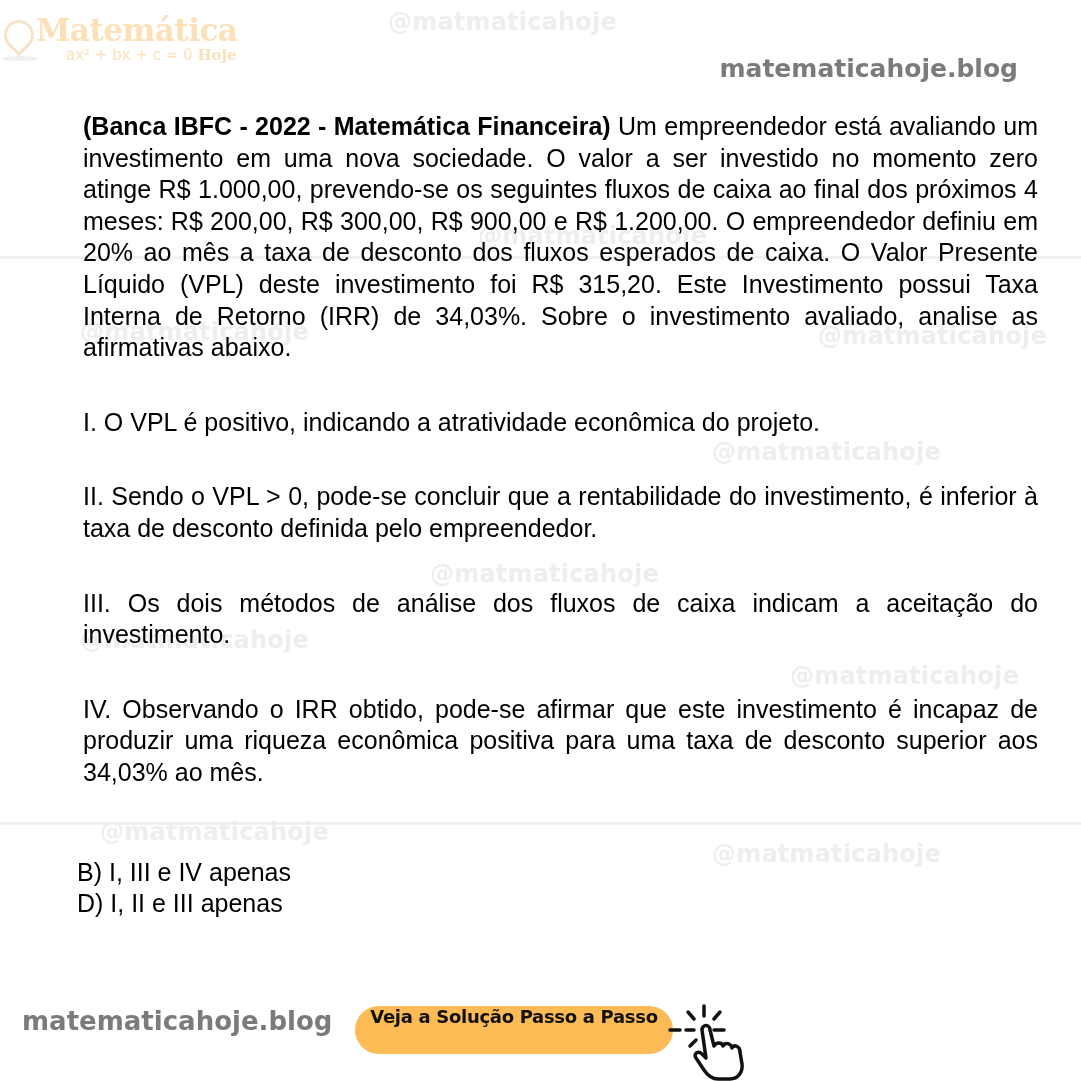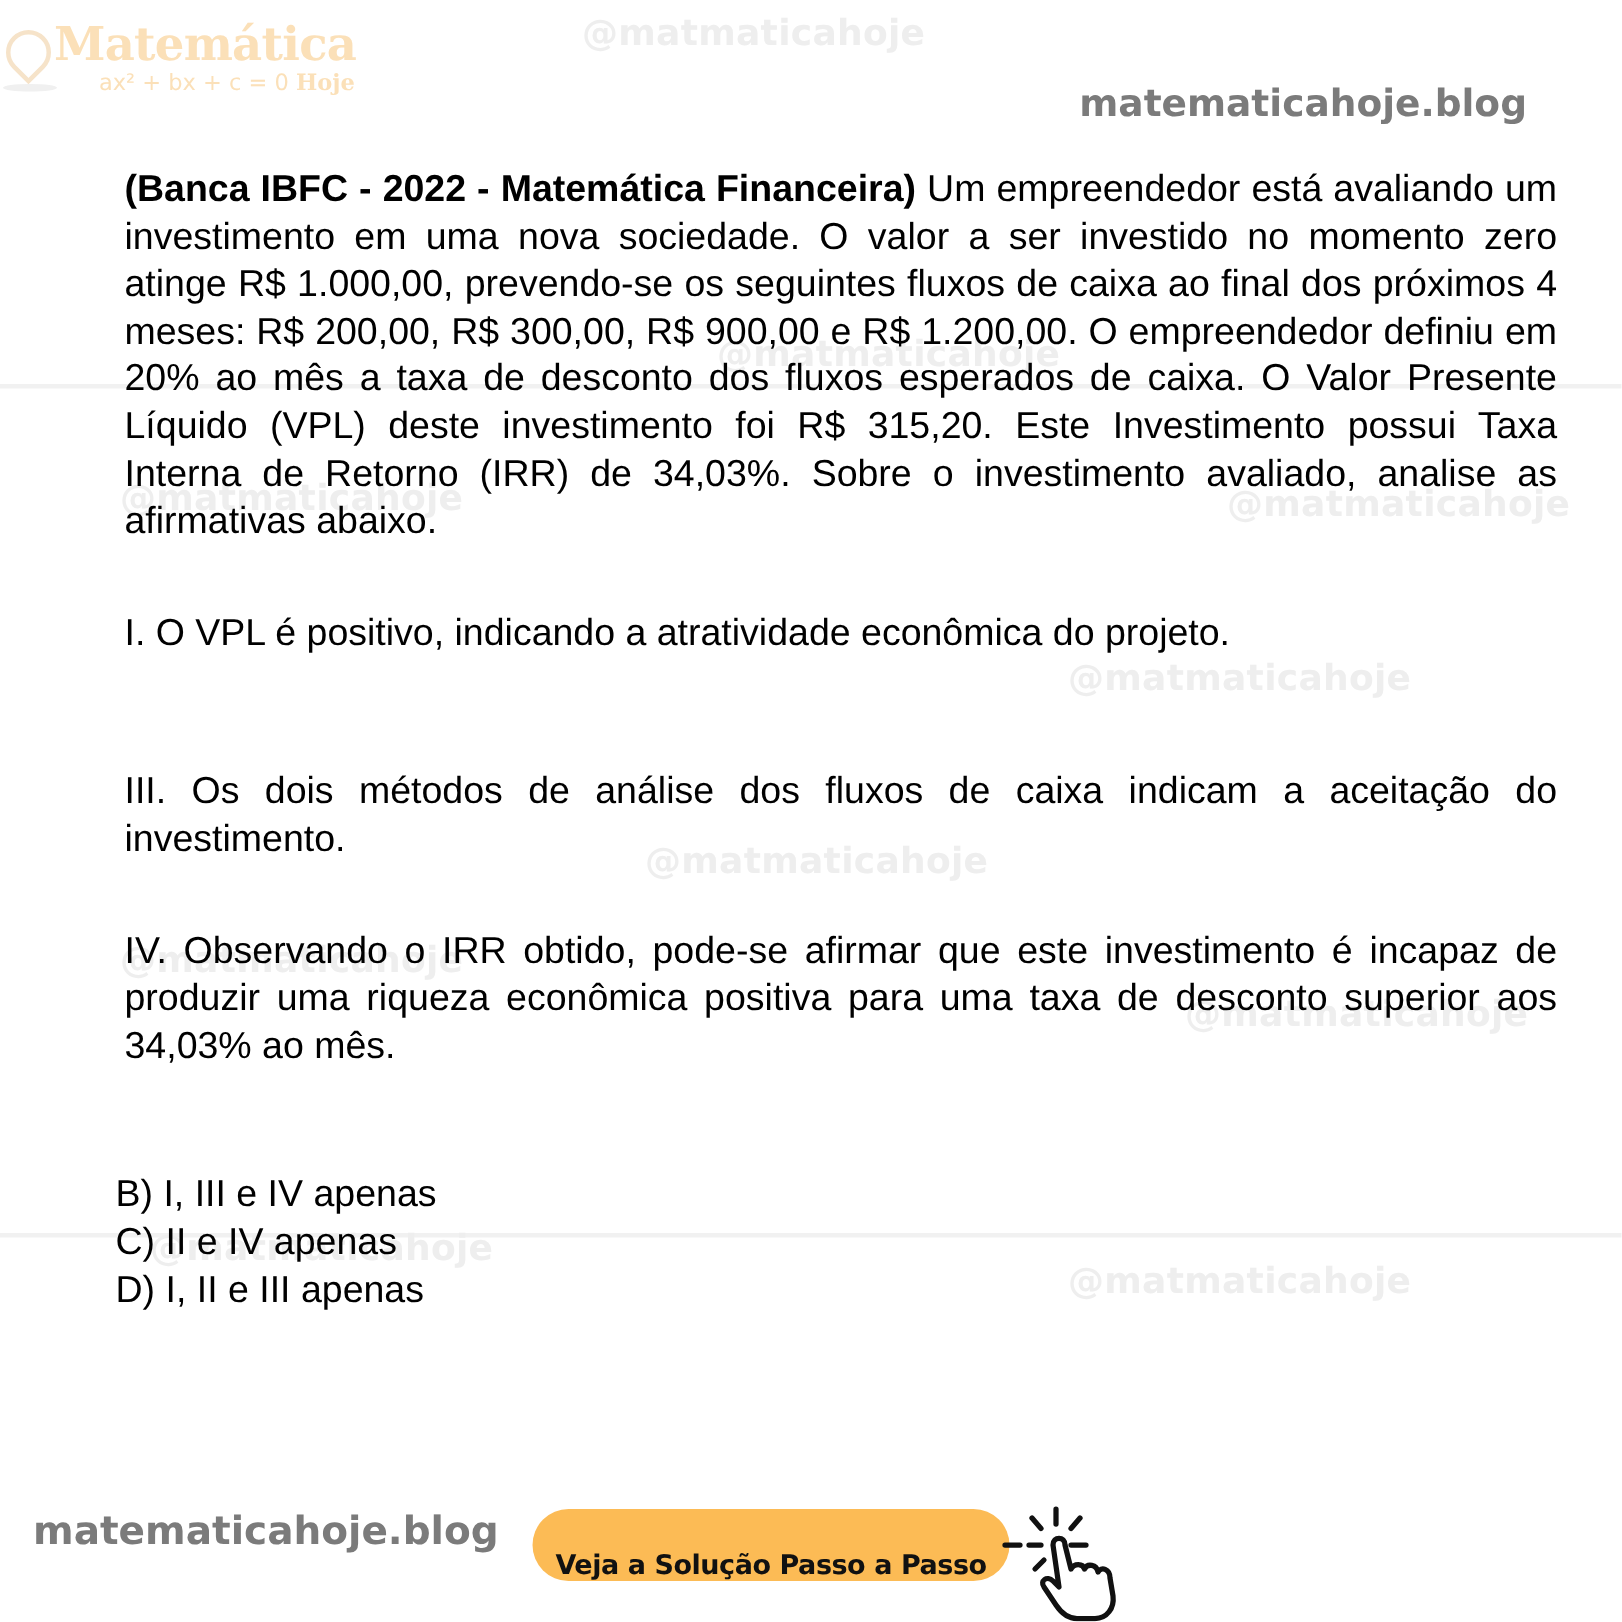--- a/index.html
+++ b/index.html
@@ -184,6 +184,7 @@
   <div class="gap"></div>
   <p>I. O VPL é positivo, indicando a atratividade econômica do projeto.</p>
   <div class="gap"></div>
+  <p>II. Sendo o VPL &gt; 0, pode-se concluir que a rentabilidade do investimento, é inferior à taxa de desconto definida pelo empreendedor.</p>
   <div class="gap"></div>
   <p>III. Os dois métodos de análise dos fluxos de caixa indicam a aceitação do investimento.</p>
   <div class="gap"></div>

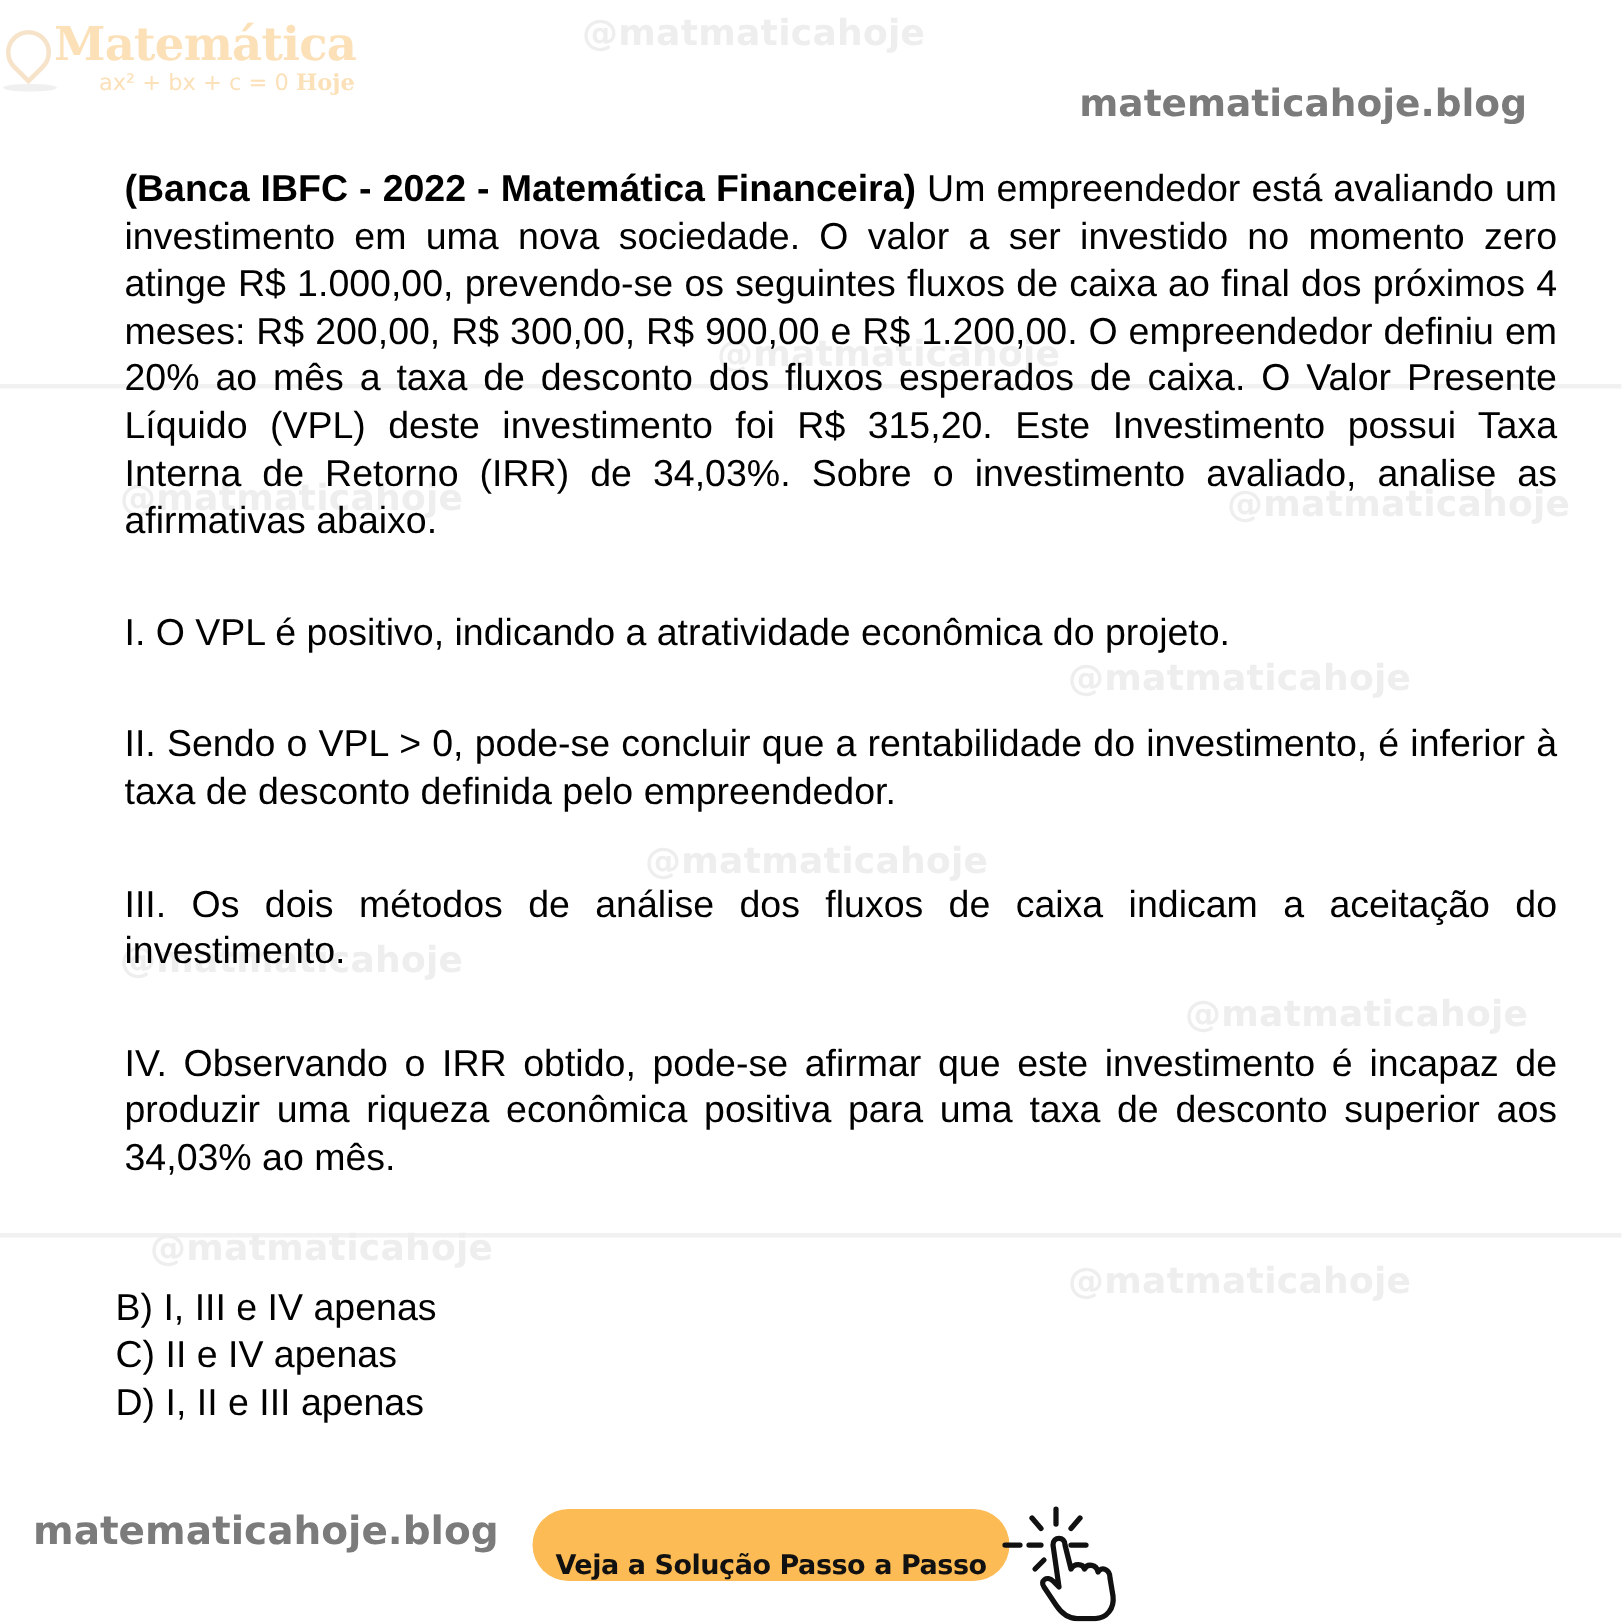--- a/index.html
+++ b/index.html
@@ -193,7 +193,6 @@
   <div class="gap"></div>
   <div class="options">
     <div>B) I, III e IV apenas</div>
-    <div>C) II e IV apenas</div>
     <div>D) I, II e III apenas</div>
   </div>
 </div>

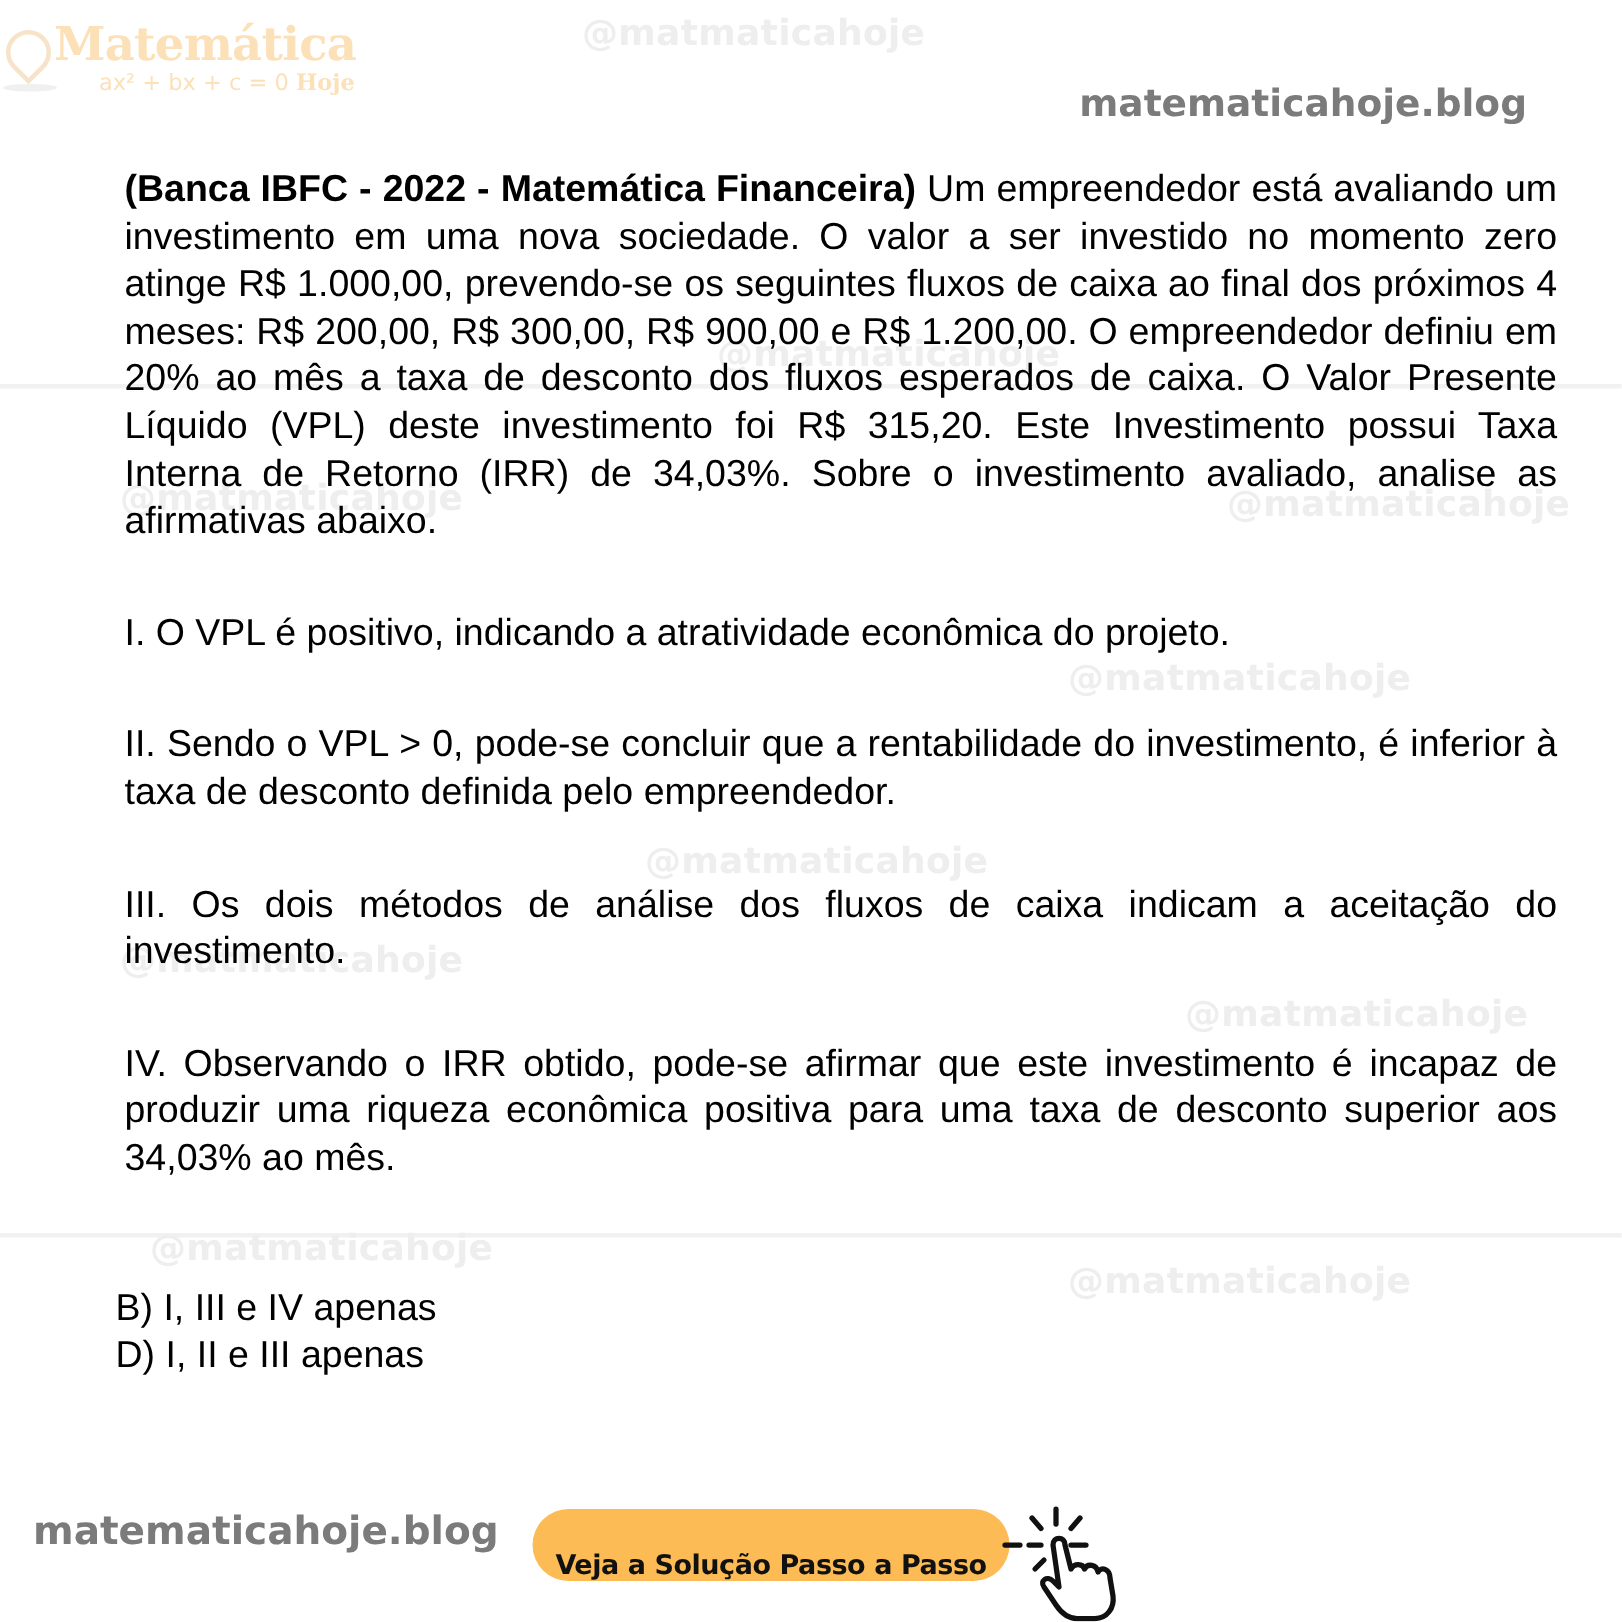--- a/index.html
+++ b/index.html
@@ -131,7 +131,7 @@
       background: #fcbb55;
       border-radius: 24px;
       display: flex;
-      align-items: flex-end;
+      align-items: flex-start;
       justify-content: center;
       font-family: "DejaVu Sans", sans-serif;
       font-weight: bold;

